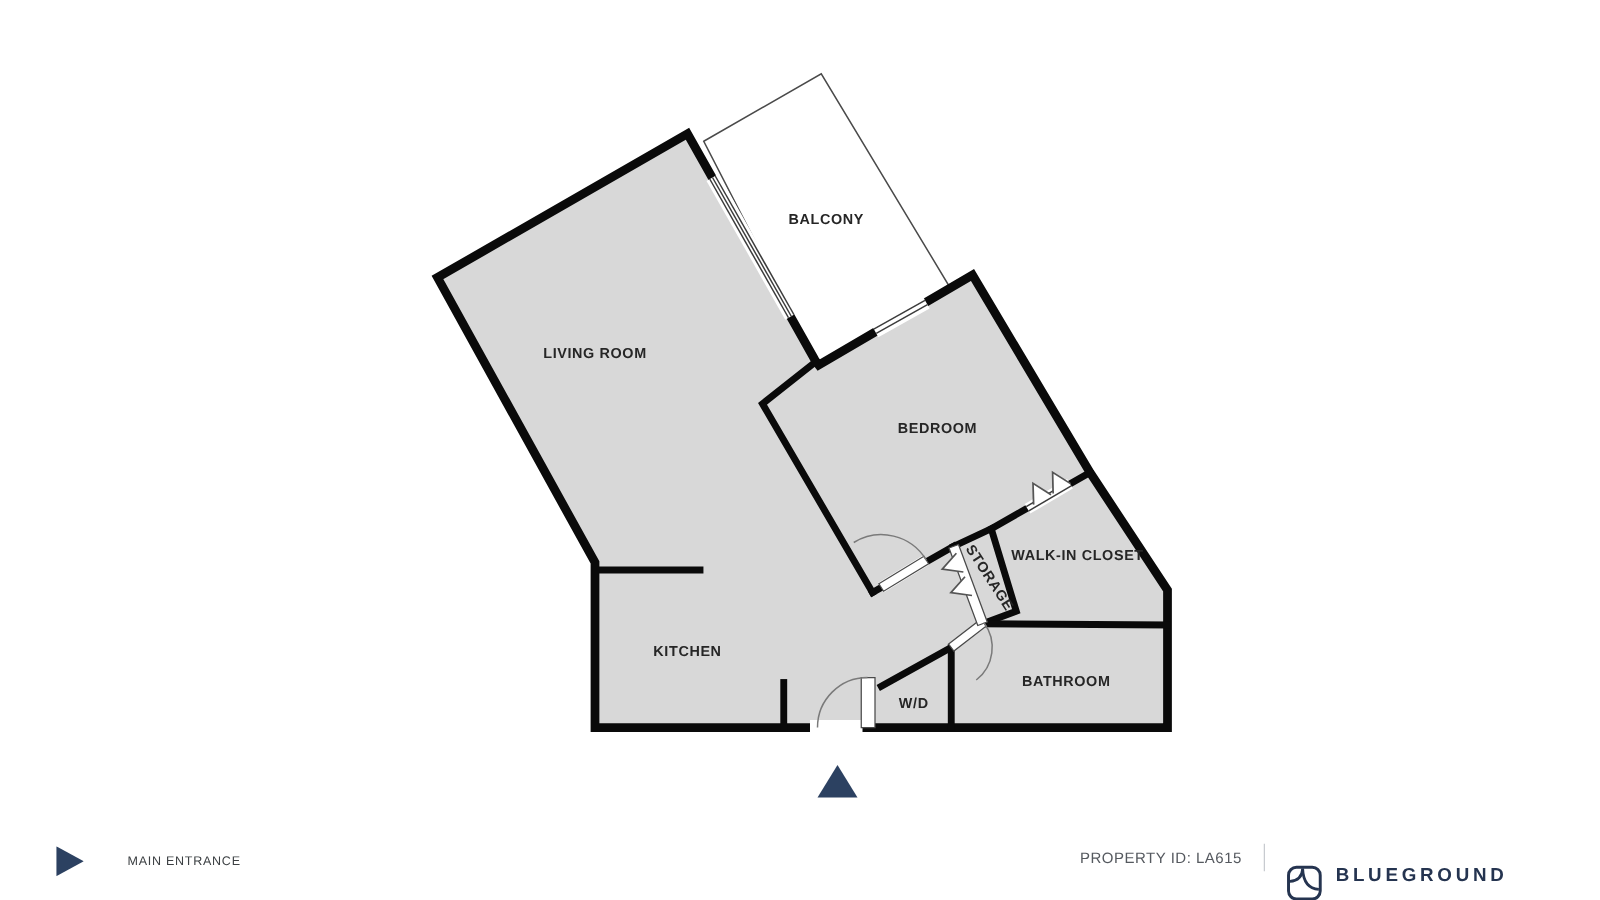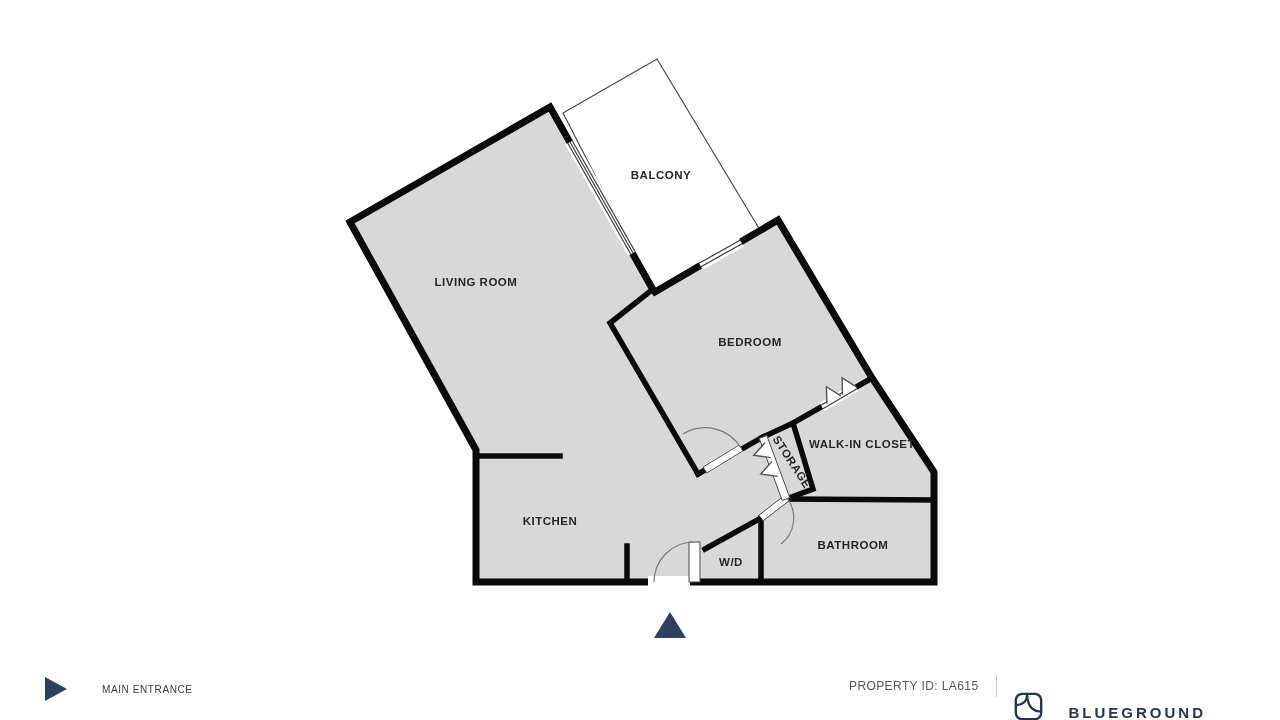--- a/index.html
+++ b/index.html
@@ -26,7 +26,7 @@
   #footer-right{position:absolute;right:74px;top:666px;height:40px;display:flex;align-items:center;gap:17px;}
   .property-id{font-size:12px;color:var(--muted-text);letter-spacing:0.4px;white-space:nowrap;}
   .footer-divider{width:1px;height:22px;background:var(--divider);}
-  .brand{display:flex;align-items:flex-end;gap:26px;margin-top:40px;}
+  .brand{display:flex;align-items:flex-start;gap:11px;margin-top:40px;}
   .brand-name{font-size:15px;font-weight:bold;color:var(--brand-navy);letter-spacing:3px;white-space:nowrap;}
 </style>
 </head>

